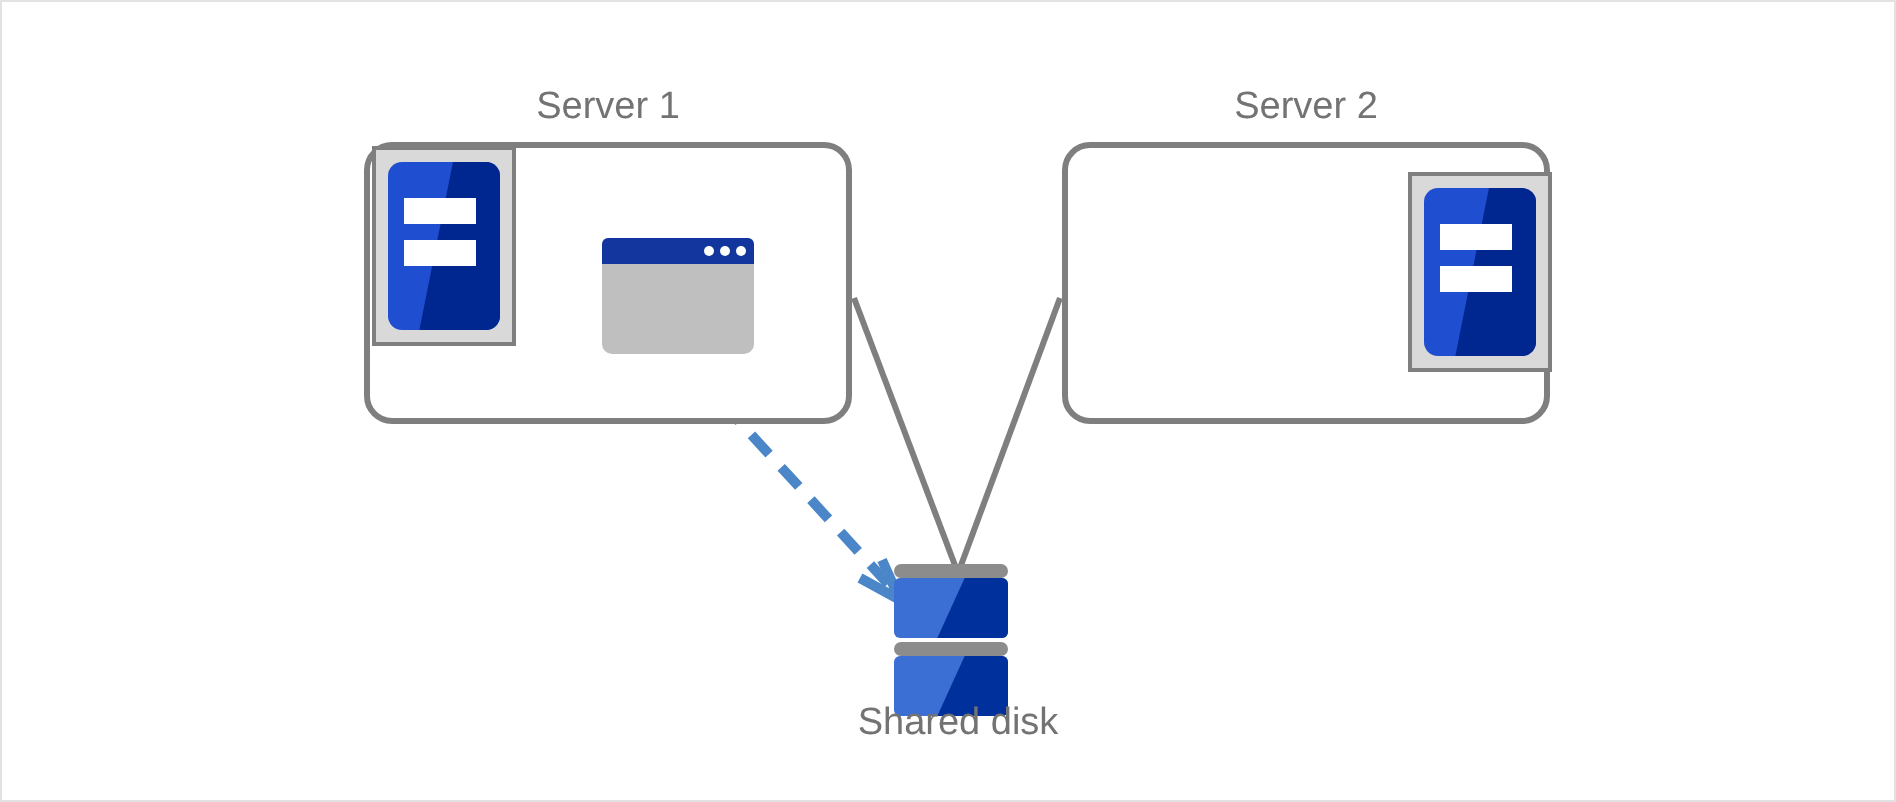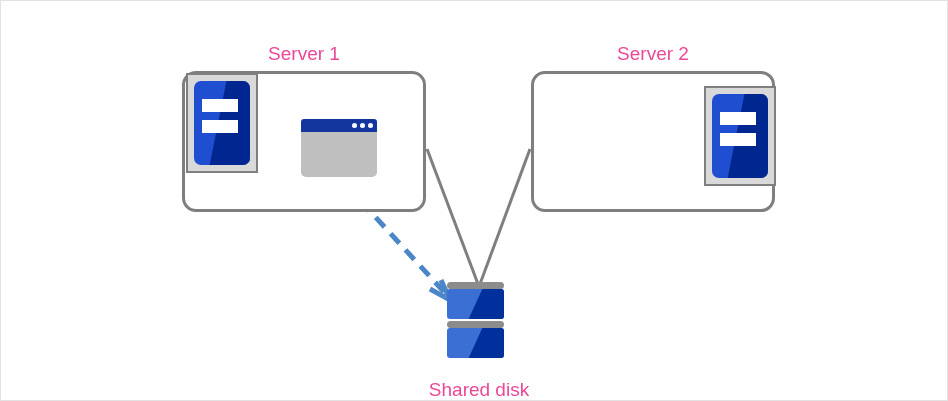--- a/index.html
+++ b/index.html
@@ -29,7 +29,7 @@
   .node-label {
     position: absolute;
     font-size: 19px;
-    color: #ec4899;
+    color: #737373;
     white-space: pre;
     text-align: center;
     line-height: 22px;

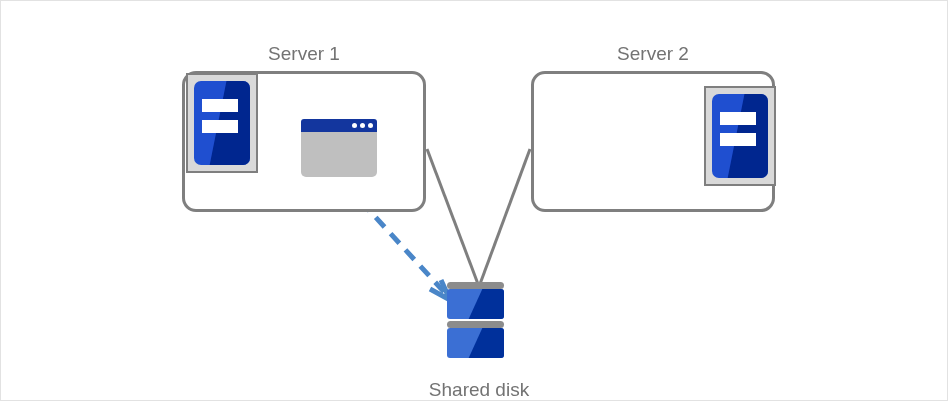--- a/index.html
+++ b/index.html
@@ -37,7 +37,7 @@
   #server1-title { left: 181px; top: 42px; width: 244px; }
   #server2-title { left: 530px; top: 42px; width: 244px; }
   #app-a-label   { left: 265px; top: 90px; width: 160px; }
-  #disk-label    { left: 398px; top: 378px; width: 160px; }
+  #disk-label    { left: 398px; top: 350px; width: 160px; }
 
   .server-box {
     position: absolute;

